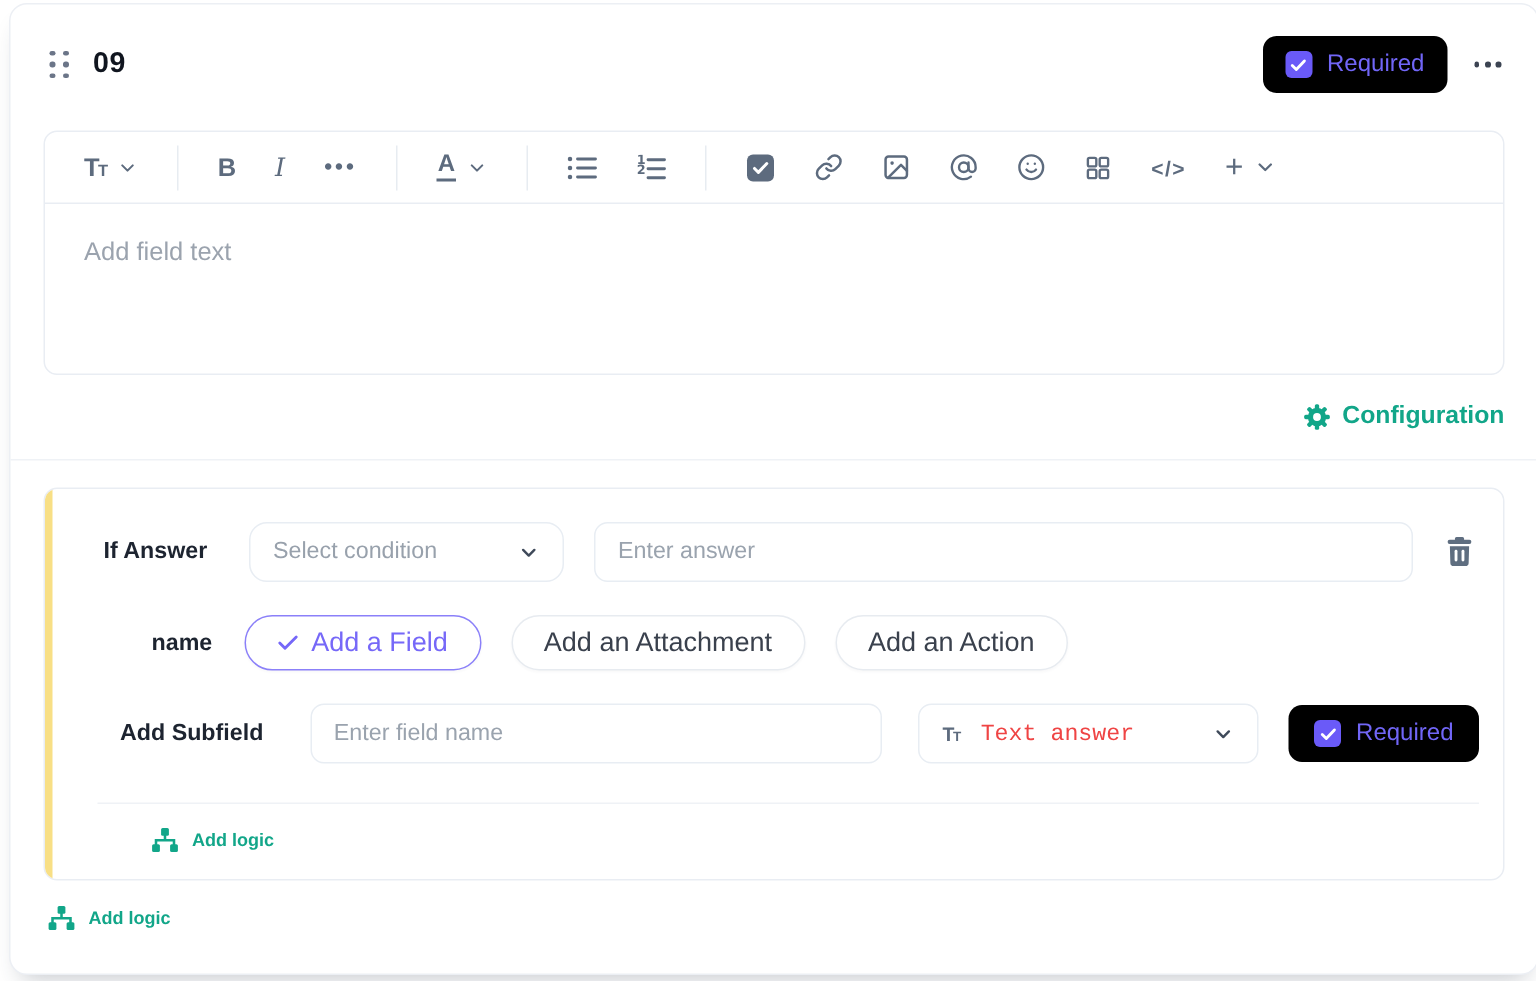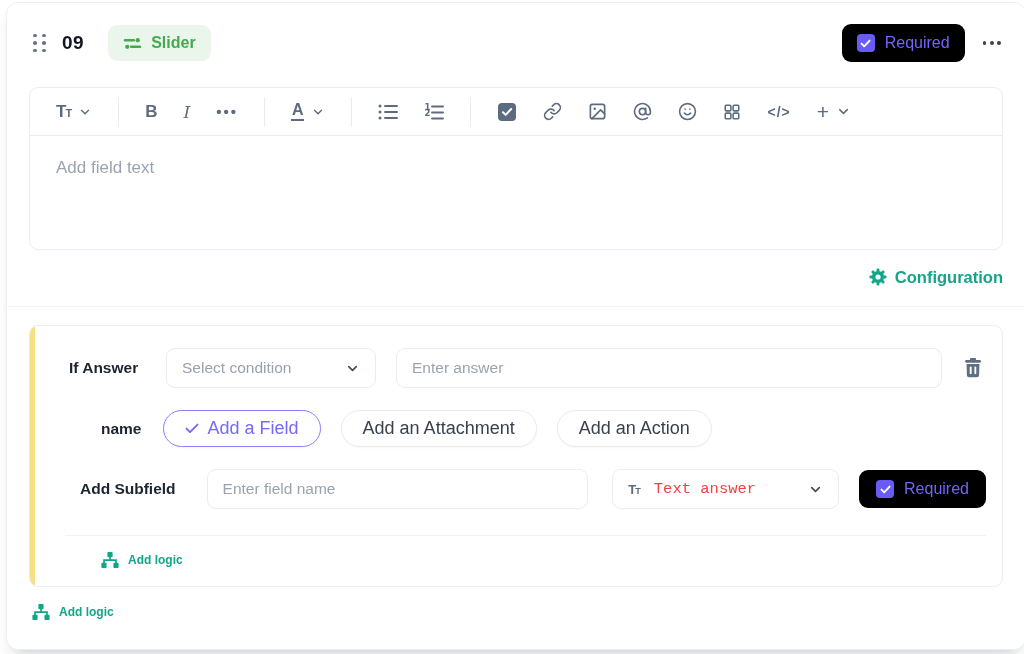--- a/index.html
+++ b/index.html
@@ -102,19 +102,6 @@
         <i></i>
     </div>
     <div class="fnum">09</div>
-    <div class="badge-type">
-      <span>
-        <svg width="19" height="15" viewBox="0 0 20 16">
-          <g stroke="#47a84f" stroke-width="2.6" stroke-linecap="round">
-            <line x1="2" y1="4.5" x2="11.5" y2="4.5"></line>
-            <line x1="8.5" y1="11.5" x2="18" y2="11.5"></line>
-          </g>
-          <circle cx="15.6" cy="4.5" r="2.3" fill="#47a84f"></circle>
-          <circle cx="4.4" cy="11.5" r="2.3" fill="#47a84f"></circle>
-        </svg>
-      </span>
-      <span>Slider</span>
-    </div>
     <div class="hdr-right">
       <div class="badge-req">
         <span class="cbx">

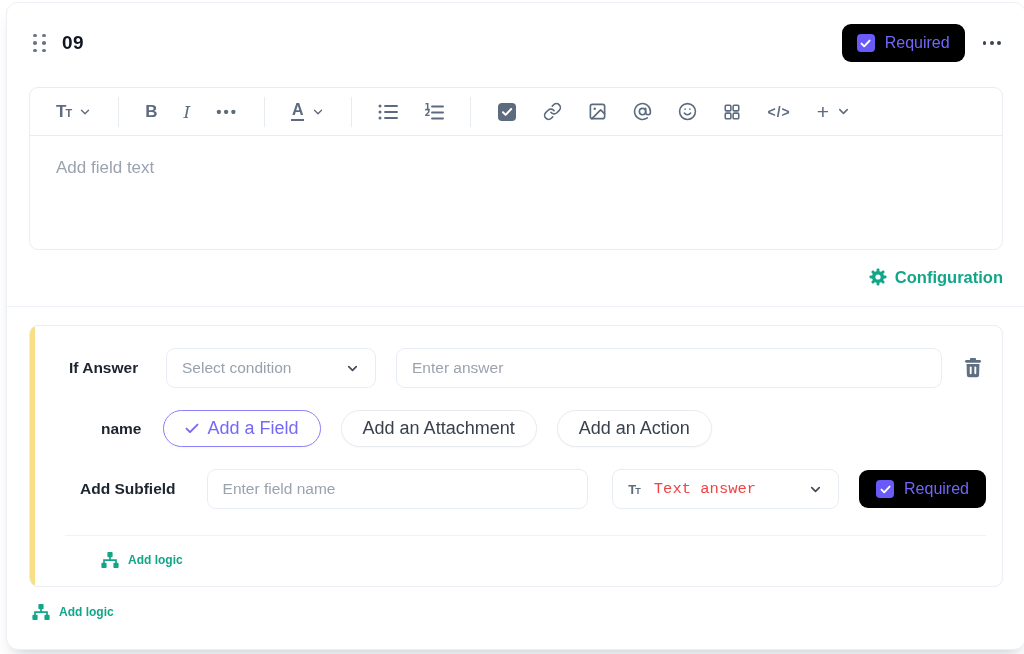--- a/index.html
+++ b/index.html
@@ -48,7 +48,7 @@
   .tarea::placeholder { color:#9ba3ae; }
   
   .cfg-row { display:flex; justify-content:flex-end; margin-top:18px; }
-  .cfg-link { display:flex; gap:8px; color:#12a689; font-size:16.5px; font-weight:700; cursor:pointer; }
+  .cfg-link { display:flex; align-items:center; gap:8px; color:#12a689; font-size:16.5px; font-weight:700; cursor:pointer; }
   .section-divider { border-top:1px solid #eff2f6; margin:19px -22px 0; }
   
   .logic { position:relative; margin-top:18px; border:1px solid #e9edf3; border-radius:9px; overflow:hidden; padding:22px 16px 0 27px; }

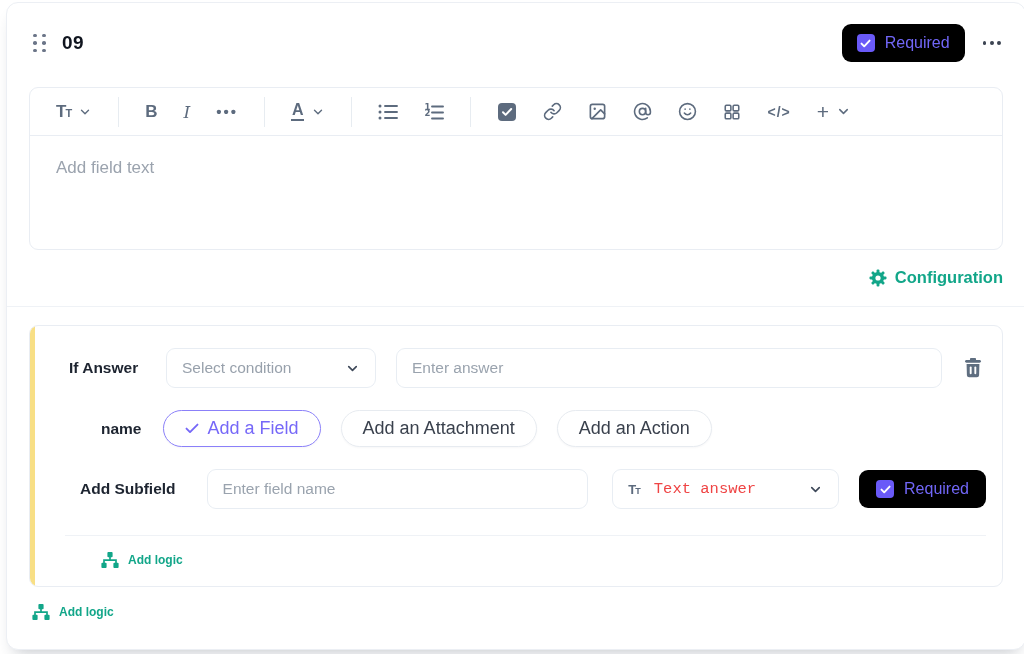--- a/index.html
+++ b/index.html
@@ -63,7 +63,7 @@
          font-family:inherit; font-size:15.5px; color:#222a38; outline:none; }
   .tin::placeholder { color:#9aa3ae; }
   .row-if .l-label { margin-left:12px; width:97px; }
-  .row-if .sel { width:210px; }
+  .row-if .sel { width:210px;border-radius:12px; }
   .row-if .tin { flex:1; margin-left:20px; }
   .trash { margin:0 4px 0 22px; cursor:pointer; display:flex; align-items:center; }
   .row-then { margin-top:22px; }

